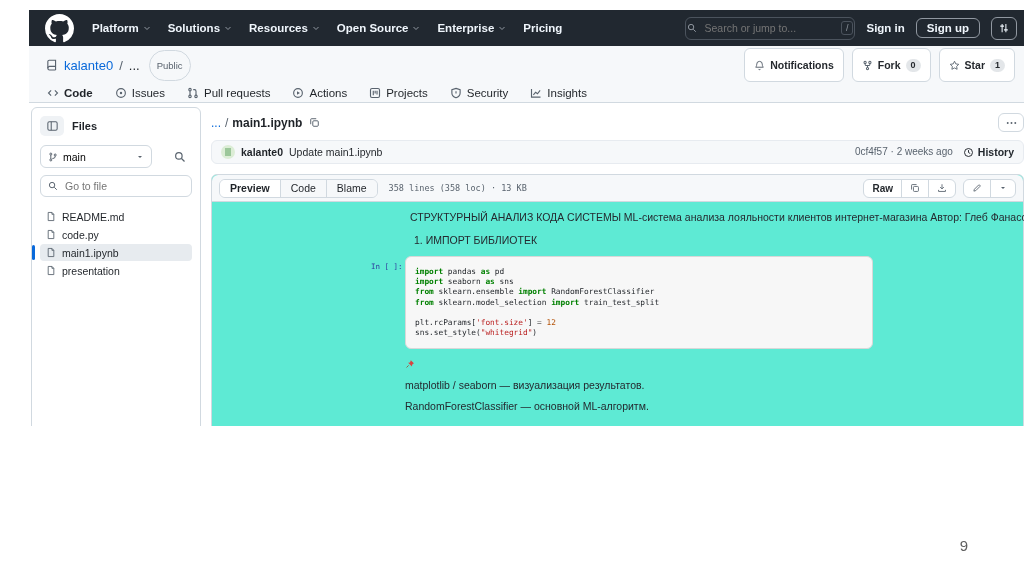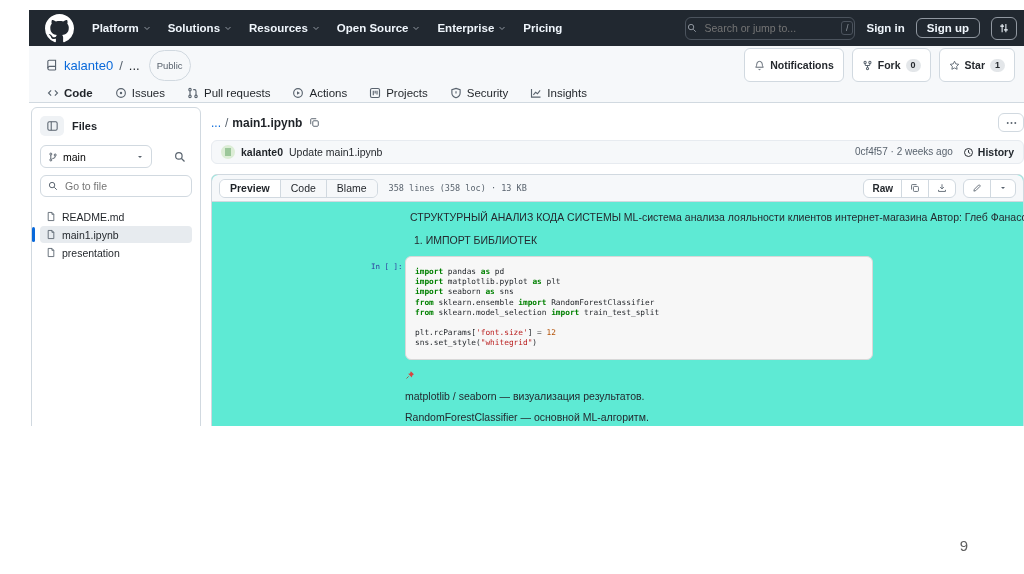--- a/index.html
+++ b/index.html
@@ -333,6 +333,13 @@
               <path d="M9.5 1.5v3h3"></path>
             </svg>
           <span>README.md</span>
+          </div>
+        <div class="tree-item">
+          <svg class="ficon" width="10" height="11" viewBox="0 0 16 16" fill="none" stroke="currentColor" stroke-width="1.4">
+              <path d="M3.5 1.5h6l3 3v10h-9Z"></path>
+              <path d="M9.5 1.5v3h3"></path>
+            </svg>
+          <span>code.py</span>
           </div>
         <div class="tree-item selected">
           <svg class="ficon" width="10" height="11" viewBox="0 0 16 16" fill="none" stroke="currentColor" stroke-width="1.4">

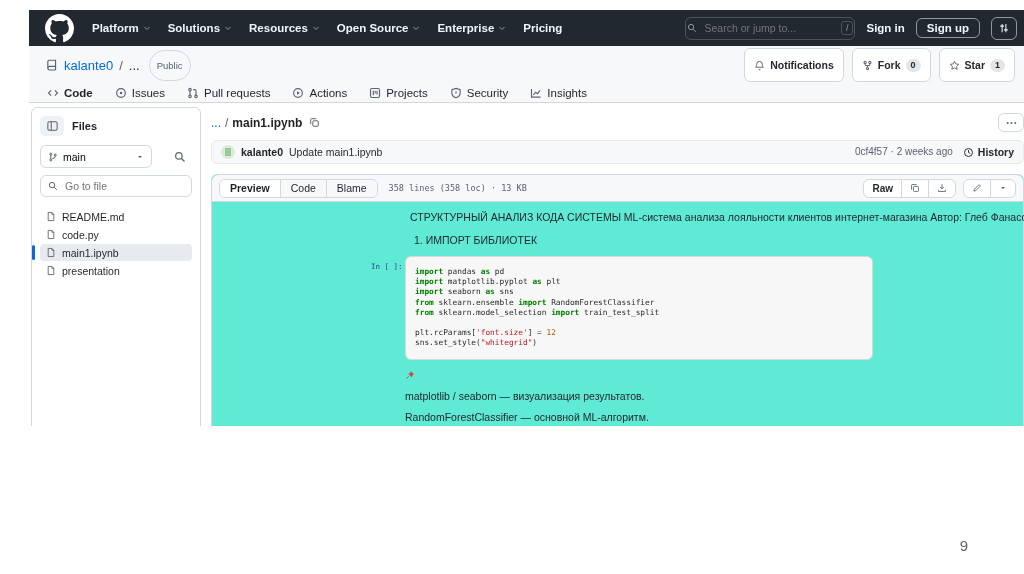--- a/index.html
+++ b/index.html
@@ -446,7 +446,6 @@
               <div class="cell-box">
                 <div>
                     <div class="cl"><span class="tk-k">import</span><span> pandas </span><span class="tk-k">as</span><span> pd</span></div>
-                    <div class="cl"><span class="tk-k">import</span><span> matplotlib.pyplot </span><span class="tk-k">as</span><span> plt</span></div>
                     <div class="cl"><span class="tk-k">import</span><span> seaborn </span><span class="tk-k">as</span><span> sns</span></div>
                     <div class="cl"><span class="tk-k">from</span><span> sklearn.ensemble </span><span class="tk-k">import</span><span> RandomForestClassifier</span></div>
                     <div class="cl"><span class="tk-k">from</span><span> sklearn.model_selection </span><span class="tk-k">import</span><span> train_test_split</span></div>

